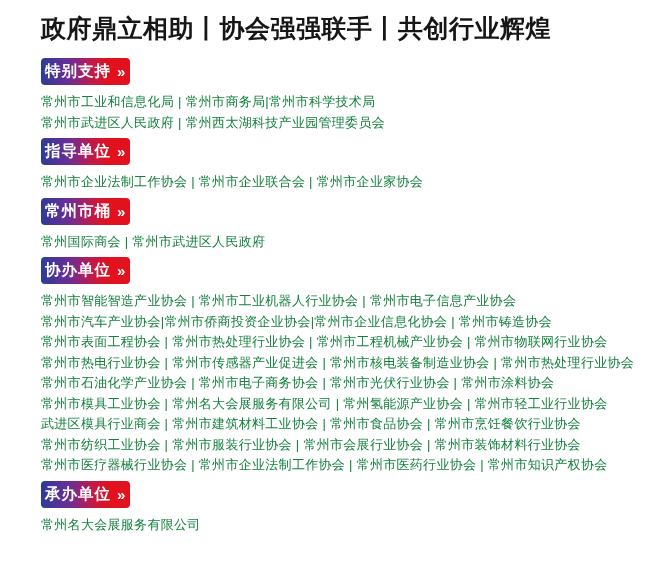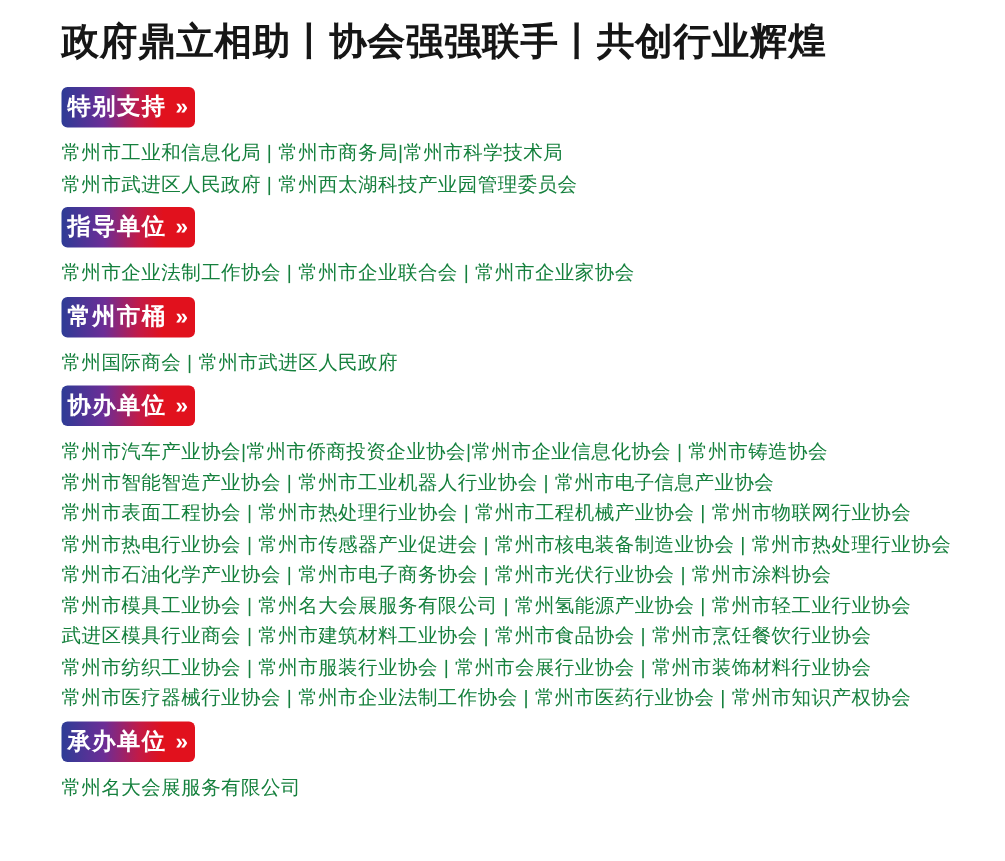--- a/index.html
+++ b/index.html
@@ -97,8 +97,8 @@
       <span class="arrow">»</span>
     </div>
     <div class="lines">
+      <div class="line">常州市智能智造产业协会 | 常州市工业机器人行业协会 | 常州市电子信息产业协会</div>
       <div class="line">常州市汽车产业协会|常州市侨商投资企业协会|常州市企业信息化协会 | 常州市铸造协会</div>
-      <div class="line">常州市智能智造产业协会 | 常州市工业机器人行业协会 | 常州市电子信息产业协会</div>
       <div class="line">常州市表面工程协会 | 常州市热处理行业协会 | 常州市工程机械产业协会 | 常州市物联网行业协会</div>
       <div class="line">常州市热电行业协会 | 常州市传感器产业促进会 | 常州市核电装备制造业协会 | 常州市热处理行业协会</div>
       <div class="line">常州市石油化学产业协会 | 常州市电子商务协会 | 常州市光伏行业协会 | 常州市涂料协会</div>

